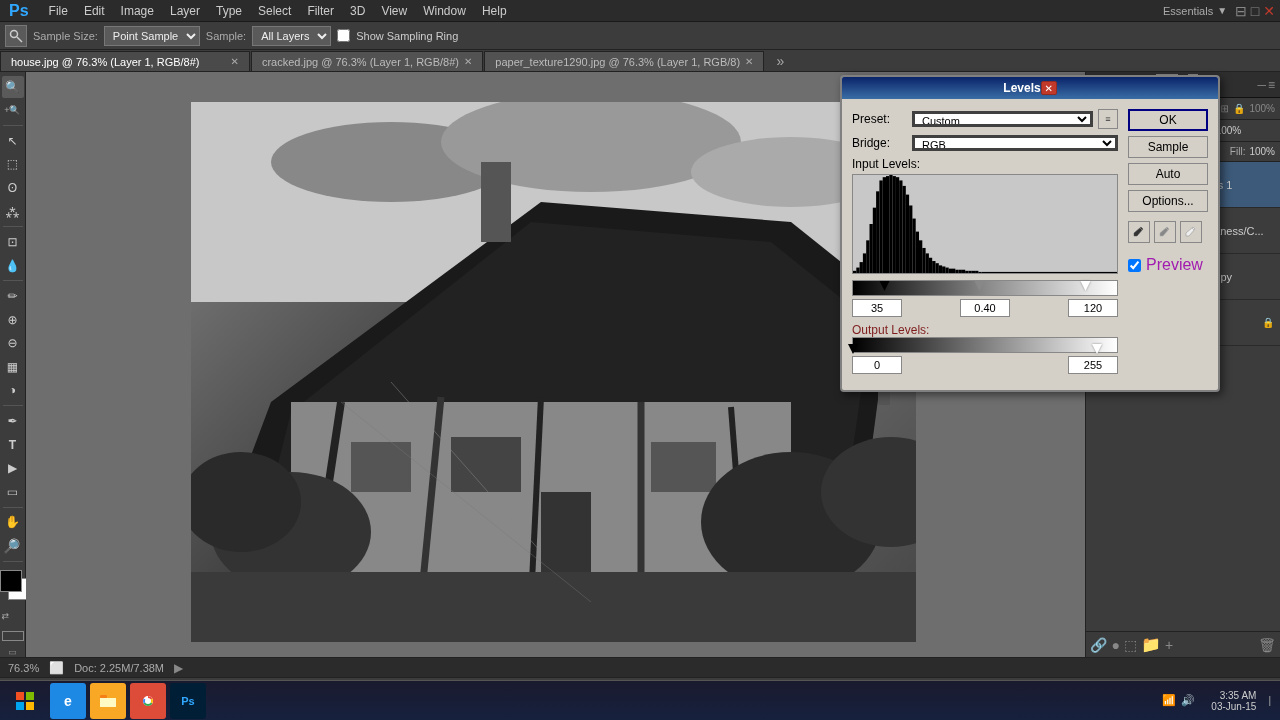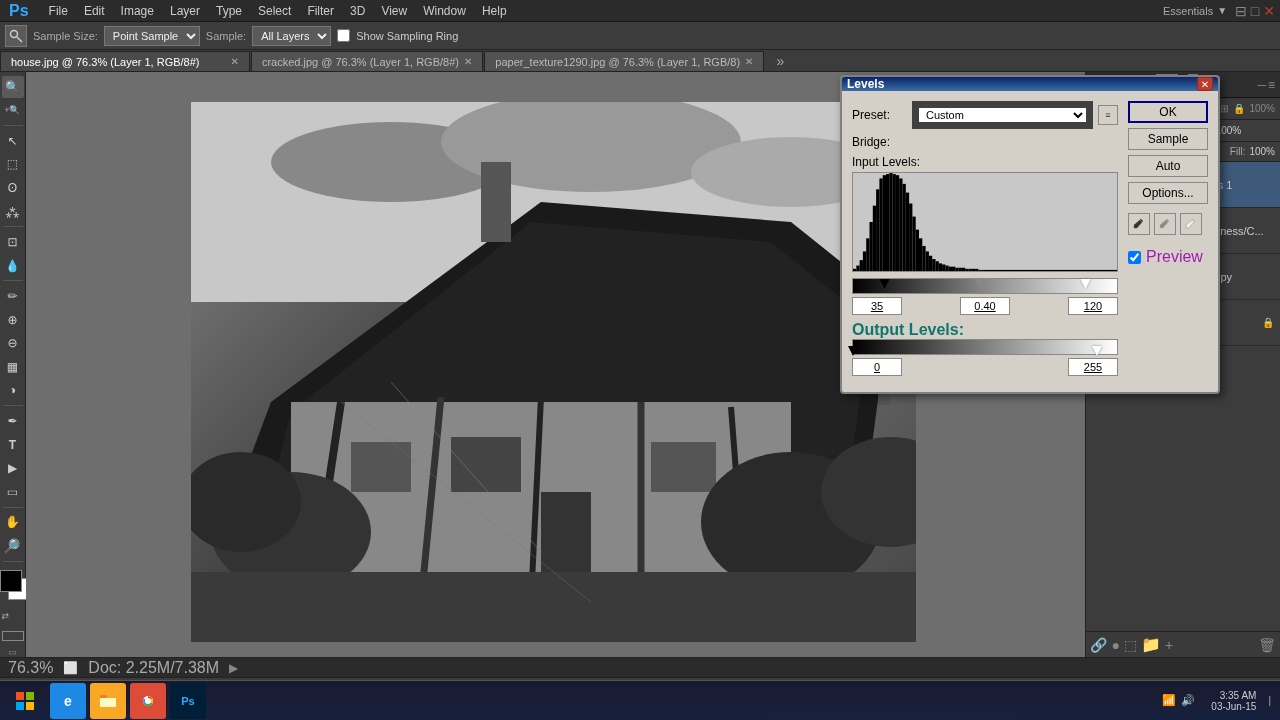--- a/index.html
+++ b/index.html
@@ -150,8 +150,8 @@
       z-index: 200;
     }
     #levels-titlebar {
-      height: 14px; background: linear-gradient(to bottom, #0a246a, #3a6ea5);
-      display: flex; align-items: center; justify-content: space-between;
+      height: 22px; background: linear-gradient(to bottom, #0a246a, #3a6ea5);
+      display: flex; align-items: center; justify-content: center;
       padding: 0 5px; border-radius: 2px 2px 0 0;
     }
     .dialog-title { color: white; font-size: 12px; font-weight: bold; }

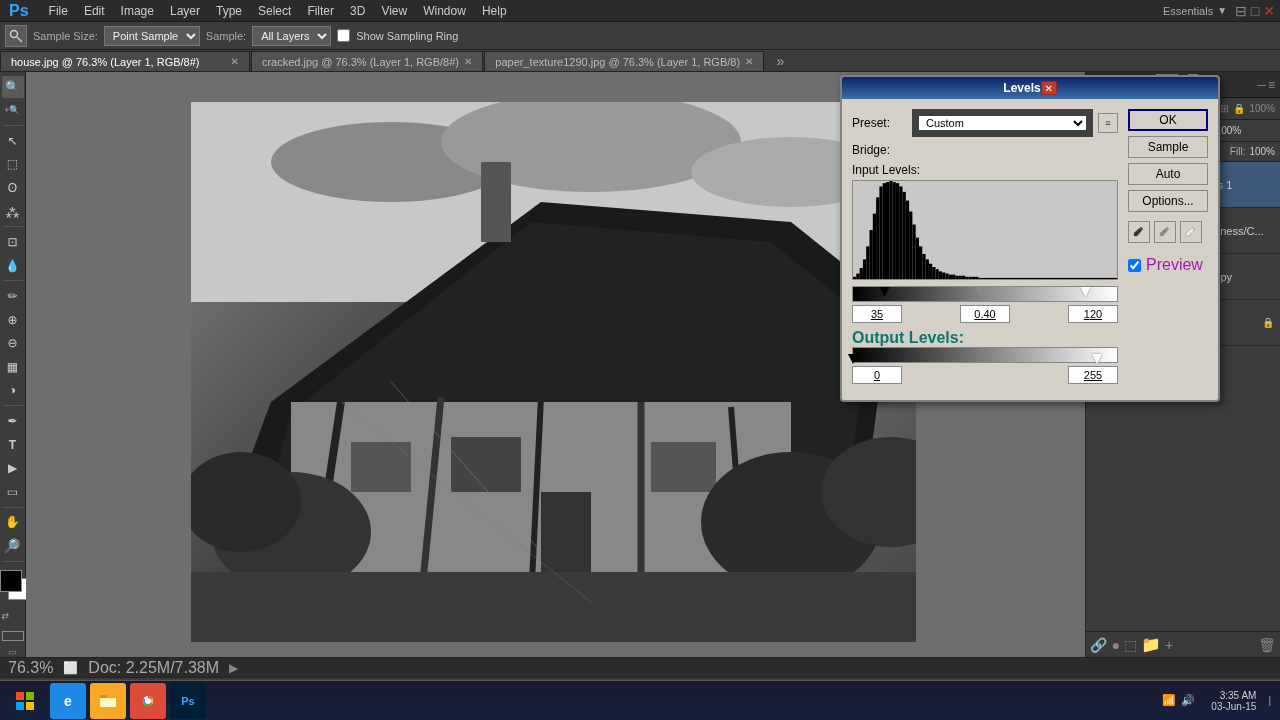--- a/index.html
+++ b/index.html
@@ -172,7 +172,7 @@
     .levels-row { display: flex; align-items: center; margin-bottom: 6px; gap: 5px; }
     .levels-label { color: #000; font-size: 12px; min-width: 55px; }
     .levels-select {
-      flex: 1; height: 28px; background: white; border: 7px solid #404040;
+      flex: 1; height: 16px; background: white; border: 3px solid #404040;
       font-size: 11px; padding: 0 3px;
     }
     .levels-menu-btn {

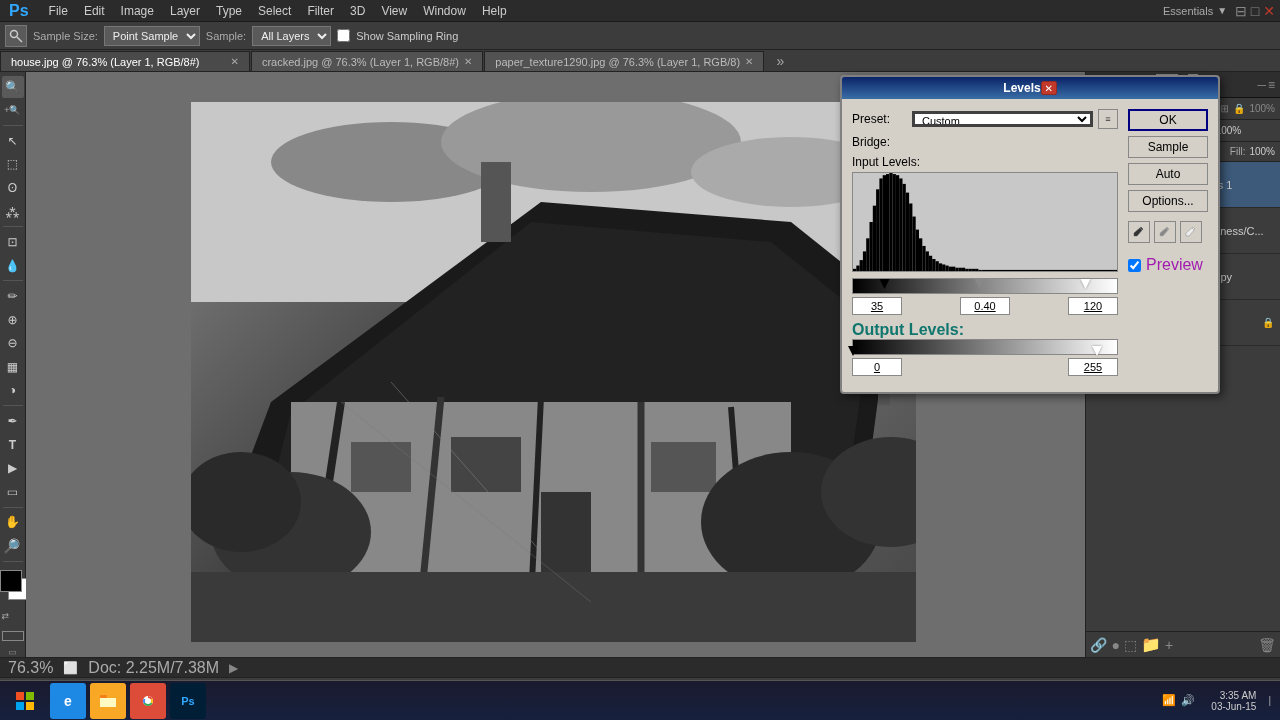--- a/index.html
+++ b/index.html
@@ -571,6 +571,9 @@
 
       <div class="levels-row">
         <span class="levels-label">Bridge:</span>
+        <select class="levels-select">
+          <option>RGB</option>
+        </select>
       </div>
 
       <div style="margin-bottom:3px;">

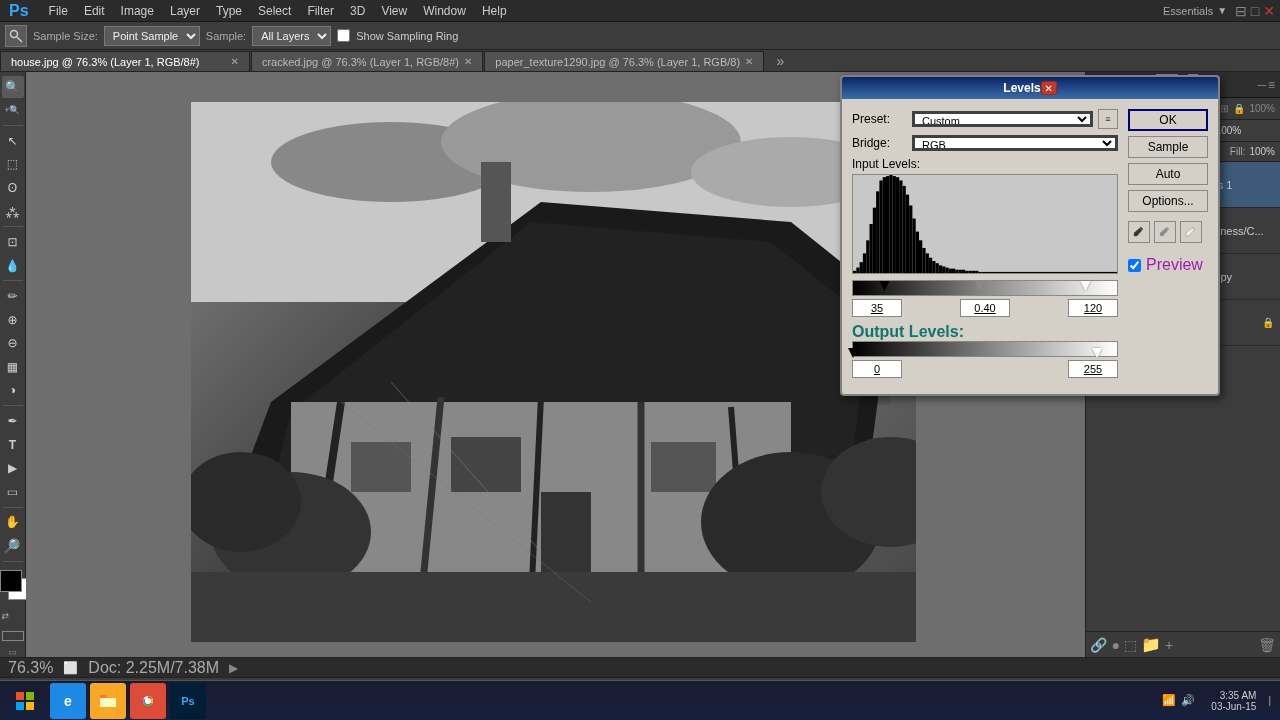--- a/index.html
+++ b/index.html
@@ -203,7 +203,7 @@
 
     
     .input-values {
-      display: flex; justify-content: space-between; margin-bottom: 6px; text-decoration: underline;
+      display: flex; justify-content: space-between; margin-bottom: 6px;
     }
     .level-input {
       width: 50px; height: 18px; background: white; border: 1px solid #888;

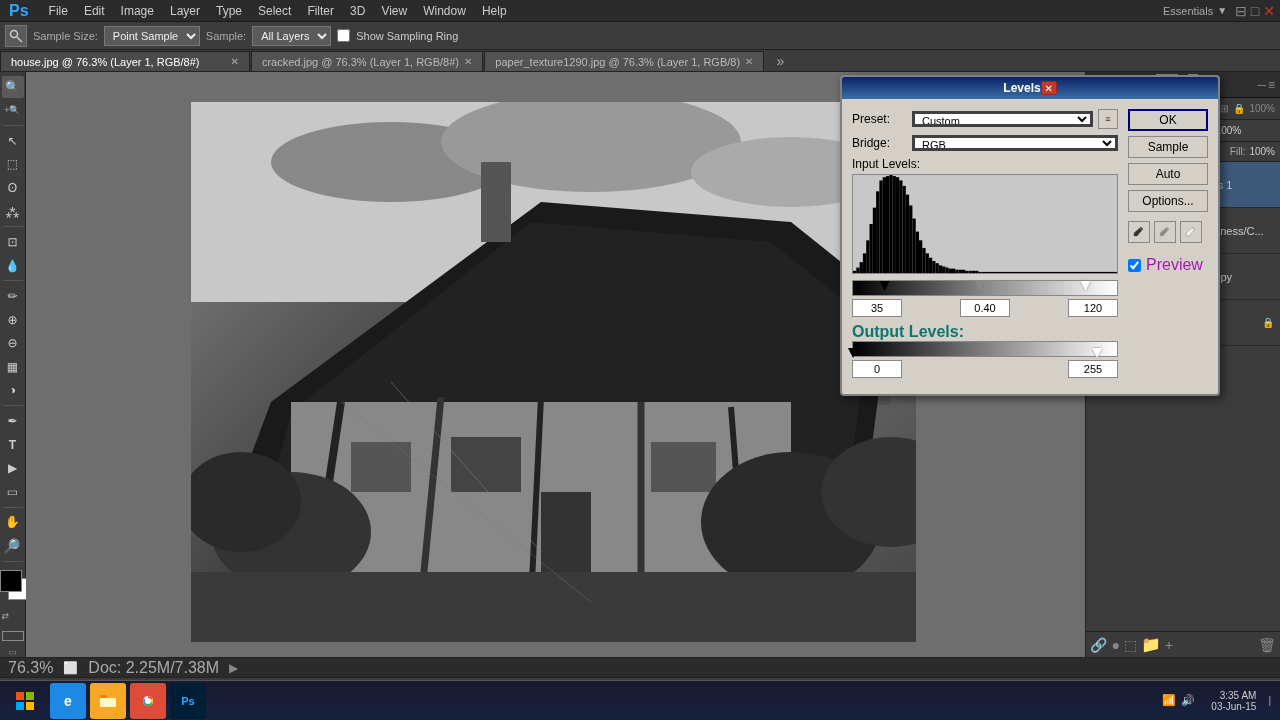--- a/index.html
+++ b/index.html
@@ -650,7 +650,7 @@
       </div>
 
       <div id="output-section">
-        <span style="color:#0f766e; font-size:16px;font-weight:bold;">Output Levels:</span>
+        <span style="color:#7f1d1d; font-size:12px;">Output Levels:</span>
         <div id="output-gradient">
 
           <div class="out-handle-left">

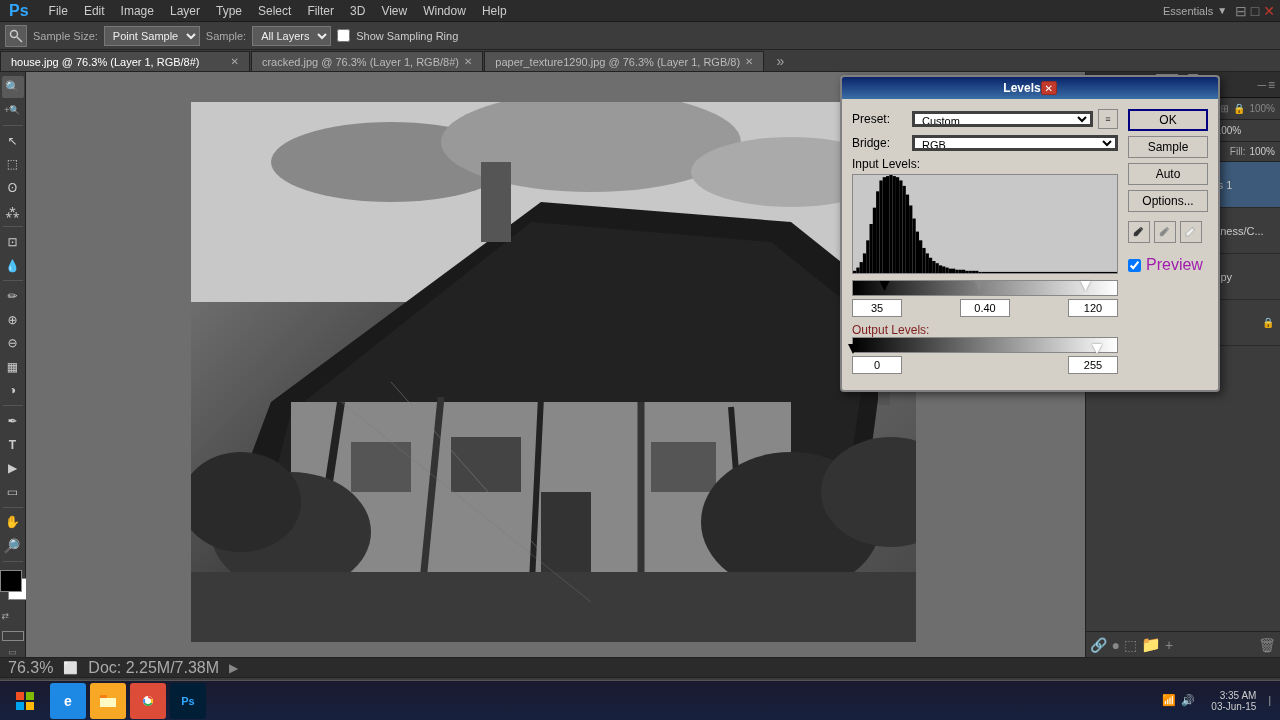--- a/index.html
+++ b/index.html
@@ -130,7 +130,7 @@
       height: 20px; background: #2b2b2b; border-top: 1px solid #222;
       display: flex; align-items: center; padding: 0 8px; gap: 10px;
     }
-    .status-text { color: #aaa; font-size: 16px; text-align: center; }
+    .status-text { color: #aaa; font-size: 11px; text-align: center; }
     #mini-bridge-bar {
       height: 22px; background: #3c3c3c; border-top: 1px solid #222;
       display: flex; align-items: center; padding: 0 8px; gap: 15px;

